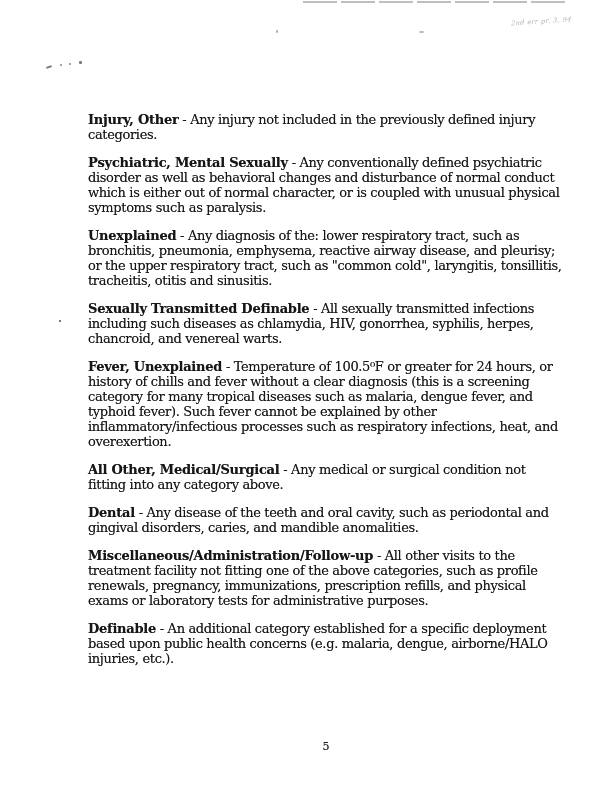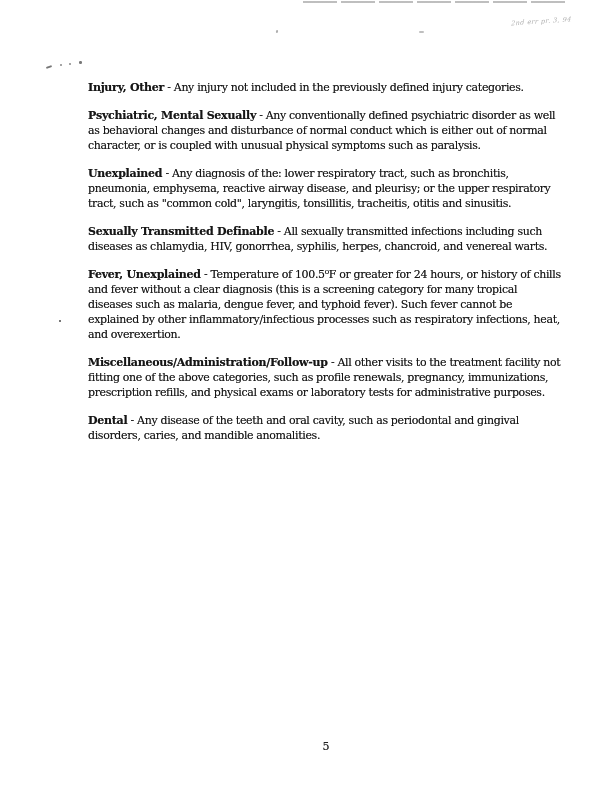--- a/index.html
+++ b/index.html
@@ -12,9 +12,9 @@
   }
   .doc-text{
     position:absolute;
-    left:88px;top:80px;width:476px;
+    left:88px;top:112px;width:476px;
     color:#161616;
-    font-size:11px;
+    font-size:13px;
     line-height:15px;
     letter-spacing:-0.35px;
     text-shadow:0 0 .5px rgba(20,20,20,.55);

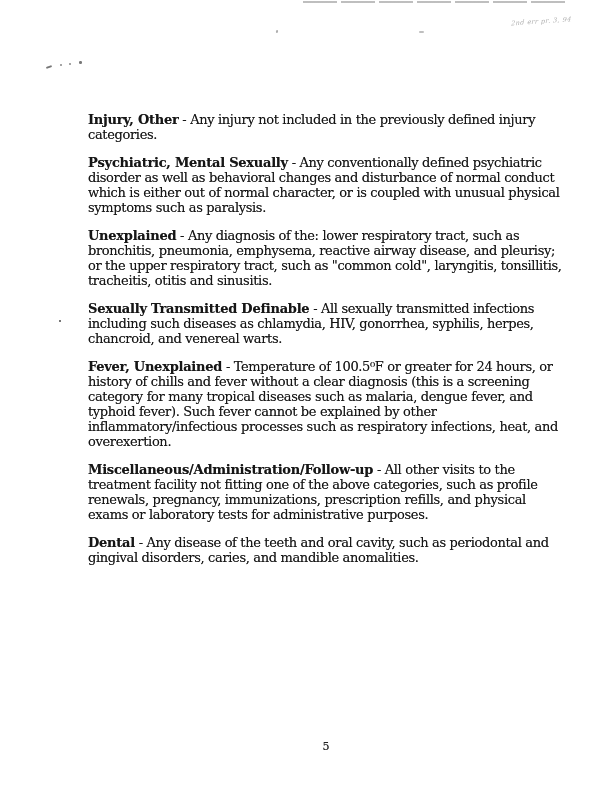--- a/index.html
+++ b/index.html
@@ -95,6 +95,10 @@
     <span>- Temperature of 100.5⁰F or greater for 24 hours, or history of chills and fever without a clear diagnosis (this is a screening category for many tropical diseases such as malaria, dengue fever, and typhoid fever). Such fever cannot be explained by other inflammatory/infectious processes such as respiratory infections, heat, and overexertion.</span>
   </p>
 
+  <p class="para">
+    <b class="term">All Other, Medical/Surgical</b>
+    <span>- Any medical or surgical condition not fitting into any category above.</span>
+  </p>
 
   <p class="para">
     <b class="term">Miscellaneous/Administration/Follow-up</b>

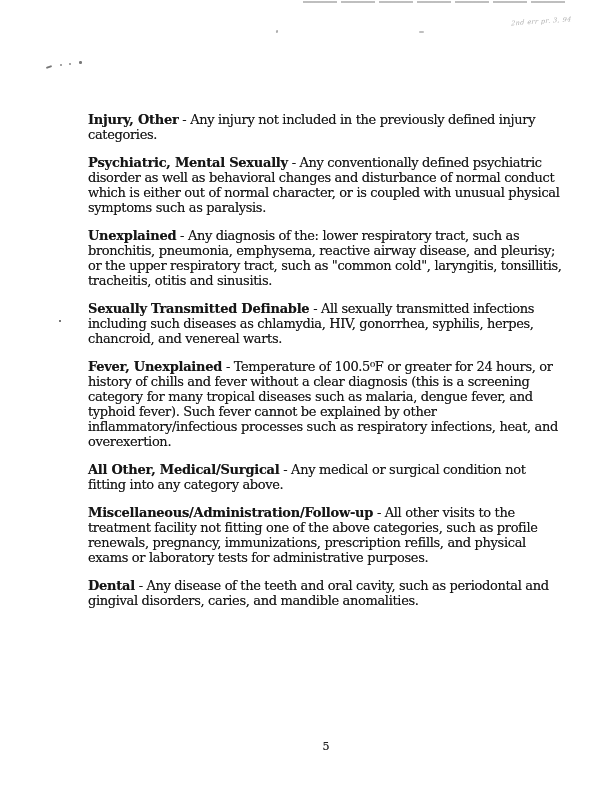--- a/index.html
+++ b/index.html
@@ -101,13 +101,13 @@
   </p>
 
   <p class="para">
-    <b class="term">Miscellaneous/Administration/Follow-up</b>
-    <span>- All other visits to the treatment facility not fitting one of the above categories, such as profile renewals, pregnancy, immunizations, prescription refills, and physical exams or laboratory tests for administrative purposes.</span>
+    <b class="term">Dental</b>
+    <span>- Any disease of the teeth and oral cavity, such as periodontal and gingival disorders, caries, and mandible anomalities.</span>
   </p>
 
   <p class="para">
-    <b class="term">Dental</b>
-    <span>- Any disease of the teeth and oral cavity, such as periodontal and gingival disorders, caries, and mandible anomalities.</span>
+    <b class="term">Miscellaneous/Administration/Follow-up</b>
+    <span>- All other visits to the treatment facility not fitting one of the above categories, such as profile renewals, pregnancy, immunizations, prescription refills, and physical exams or laboratory tests for administrative purposes.</span>
   </p>
 
 

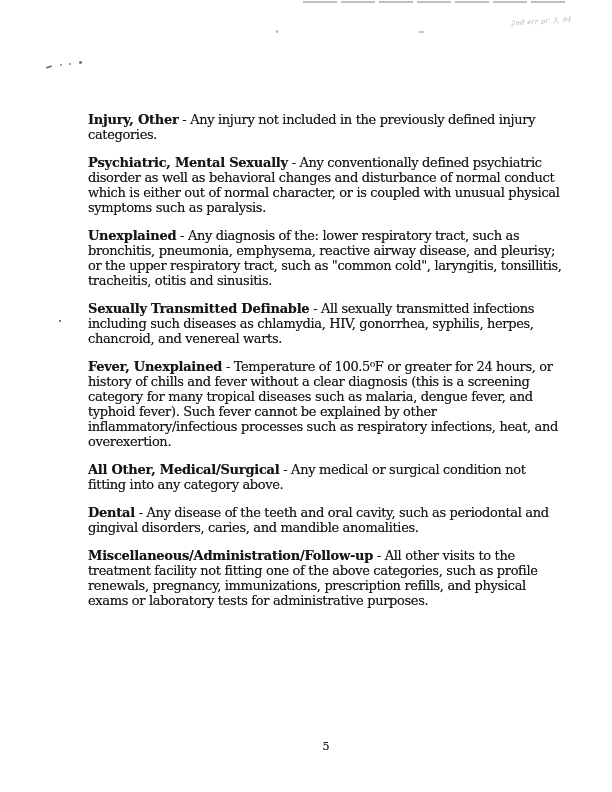--- a/index.html
+++ b/index.html
@@ -110,6 +110,10 @@
     <span>- All other visits to the treatment facility not fitting one of the above categories, such as profile renewals, pregnancy, immunizations, prescription refills, and physical exams or laboratory tests for administrative purposes.</span>
   </p>
 
+  <p class="para">
+    <b class="term">Definable</b>
+    <span>- An additional category established for a specific deployment based upon public health concerns (e.g. malaria, dengue, airborne/HALO injuries, etc.).</span>
+  </p>
 
 </div>
 

